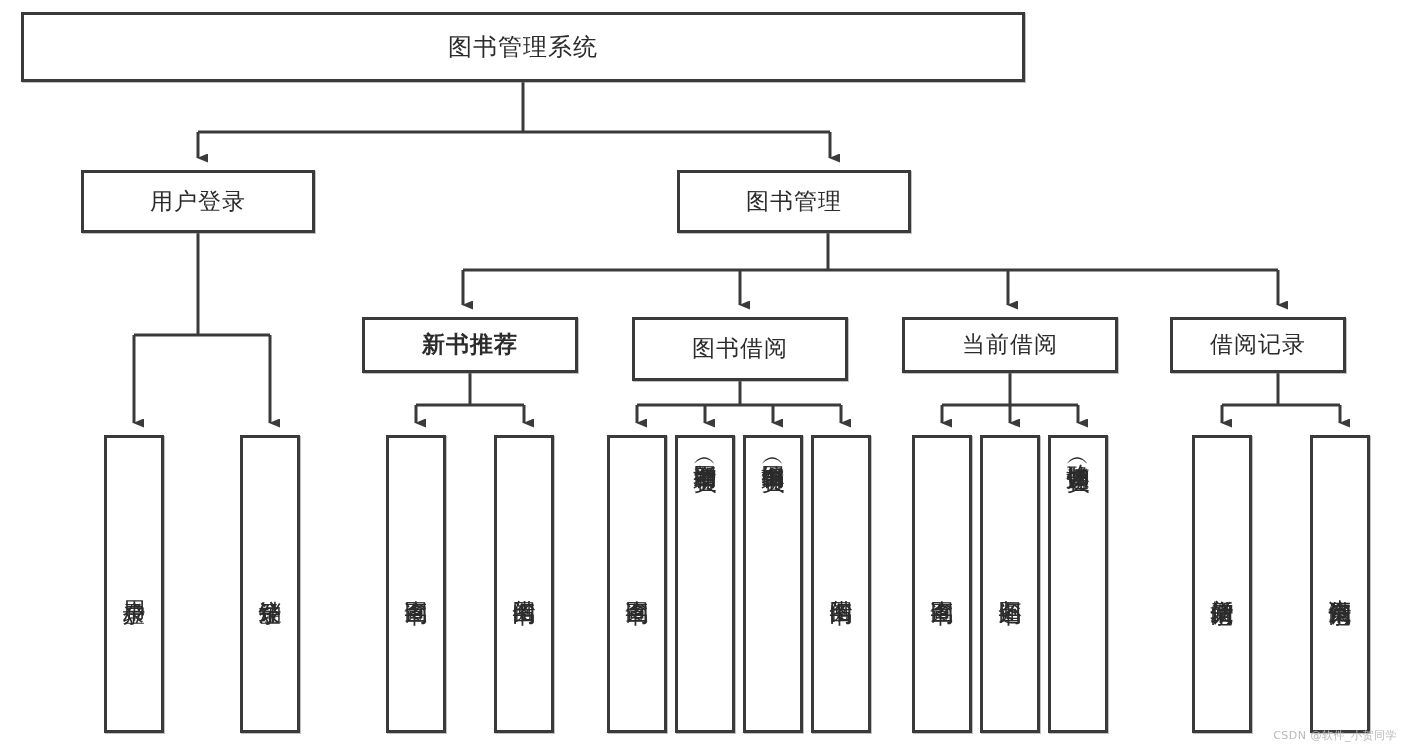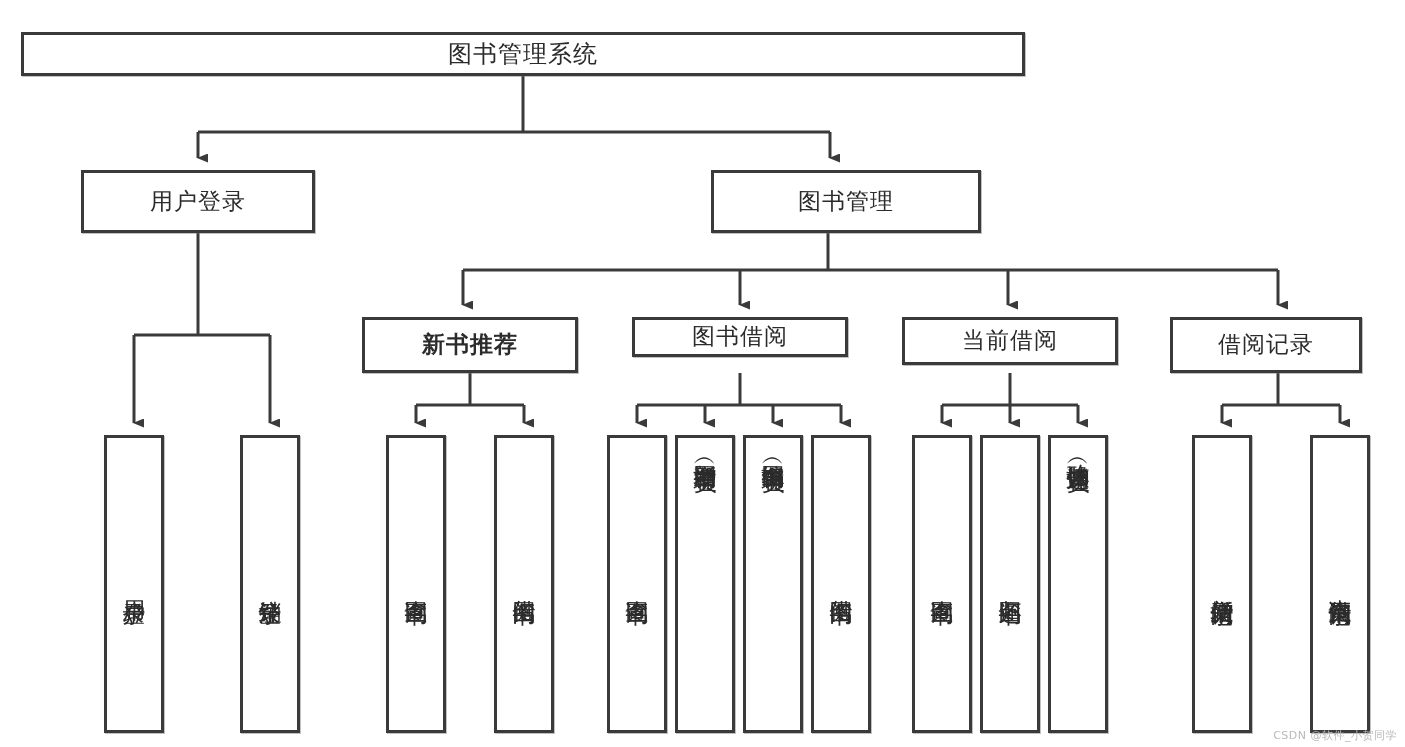--- a/index.html
+++ b/index.html
@@ -129,7 +129,7 @@
     </g>
   </svg>
 
-  <div class="node horiz" id="root-title" style="left:21px; top:12px; width:1004px; height:44px;margin-top:20px;">
+  <div class="node horiz" id="root-title" style="left:21px; top:12px; width:1004px; height:70px;">
     <span class="node-label">图书管理系统</span>
   </div>
 

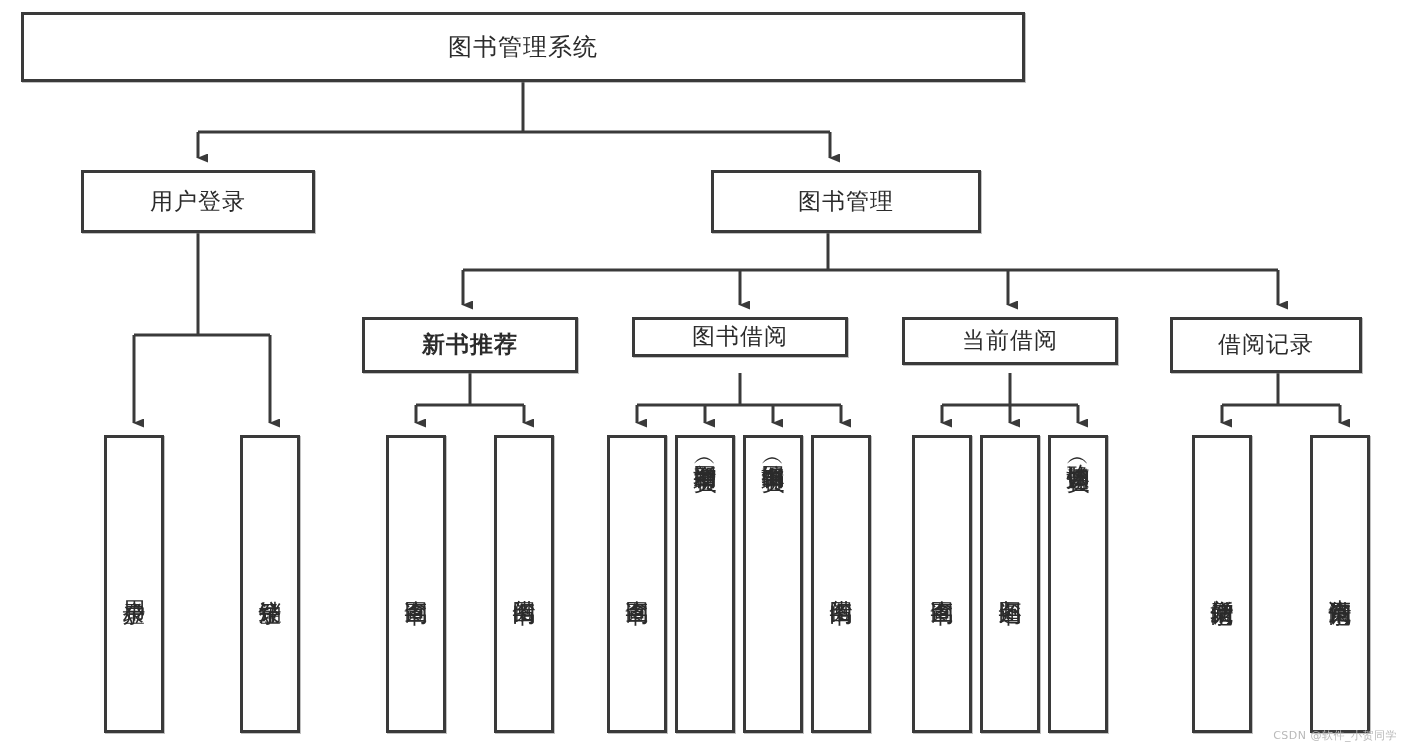--- a/index.html
+++ b/index.html
@@ -137,7 +137,7 @@
     <span class="node-label">用户登录</span>
   </div>
 
-  <div class="node horiz" style="left:711px; top:170px; width:270px; height:63px;">
+  <div class="node horiz" style="left:677px; top:170px; width:234px; height:63px;">
     <span class="node-label">图书管理</span>
   </div>
 

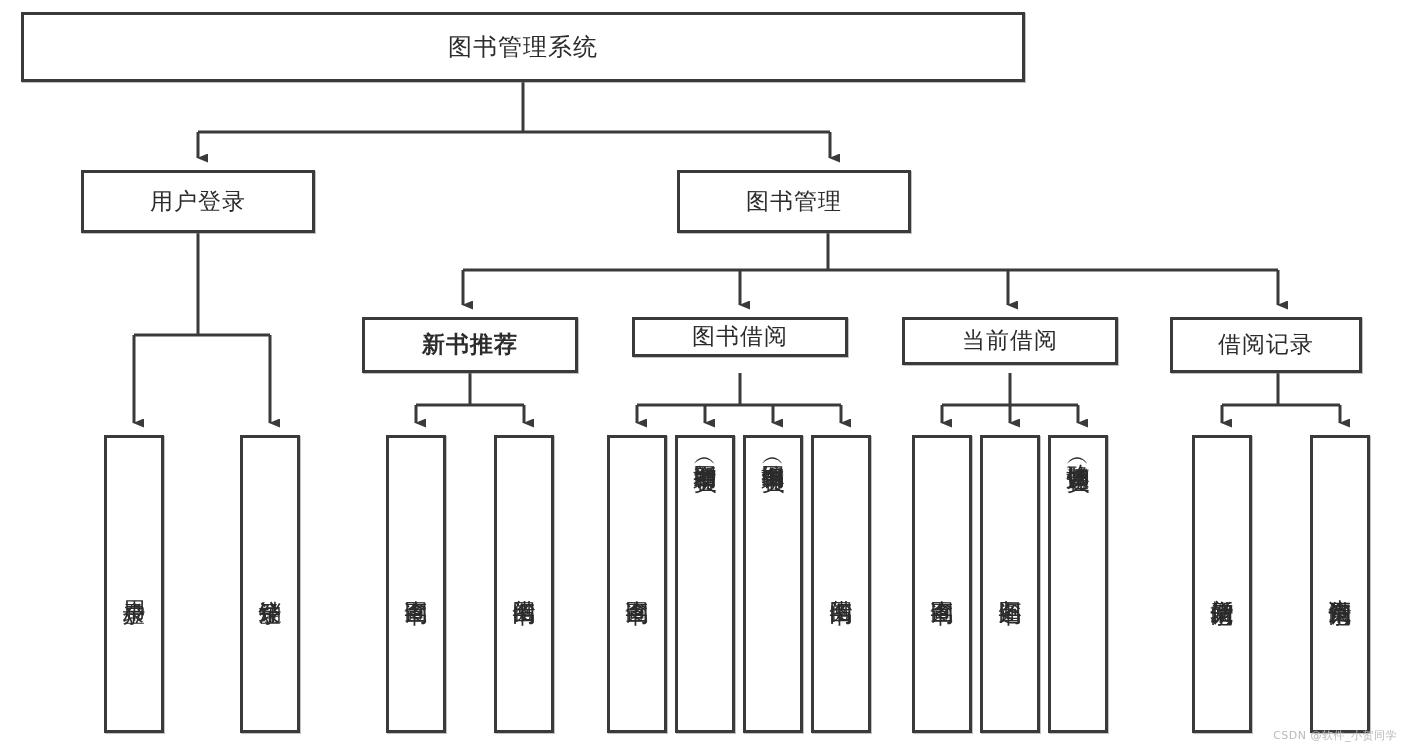--- a/index.html
+++ b/index.html
@@ -145,7 +145,7 @@
     <span class="node-label">新书推荐</span>
   </div>
 
-  <div class="node horiz" style="left:632px; top:317px; width:216px; height:40px;">
+  <div class="node horiz" style="left:632px; top:317px; width:216px; height:64px;">
     <span class="node-label">图书借阅</span>
   </div>
 

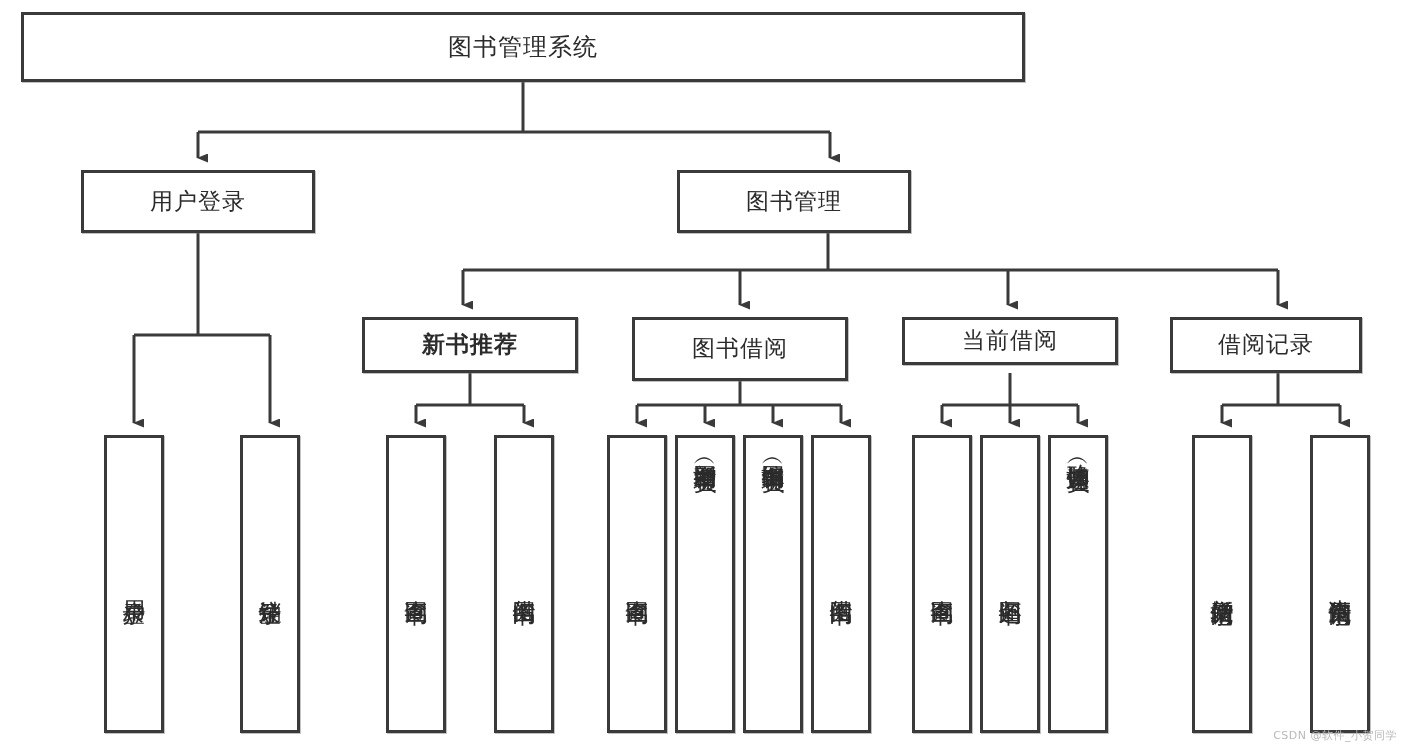--- a/index.html
+++ b/index.html
@@ -149,7 +149,7 @@
     <span class="node-label">图书借阅</span>
   </div>
 
-  <div class="node horiz" style="left:902px; top:317px; width:216px; height:48px;">
+  <div class="node horiz" style="left:902px; top:317px; width:216px; height:56px;">
     <span class="node-label">当前借阅</span>
   </div>
 

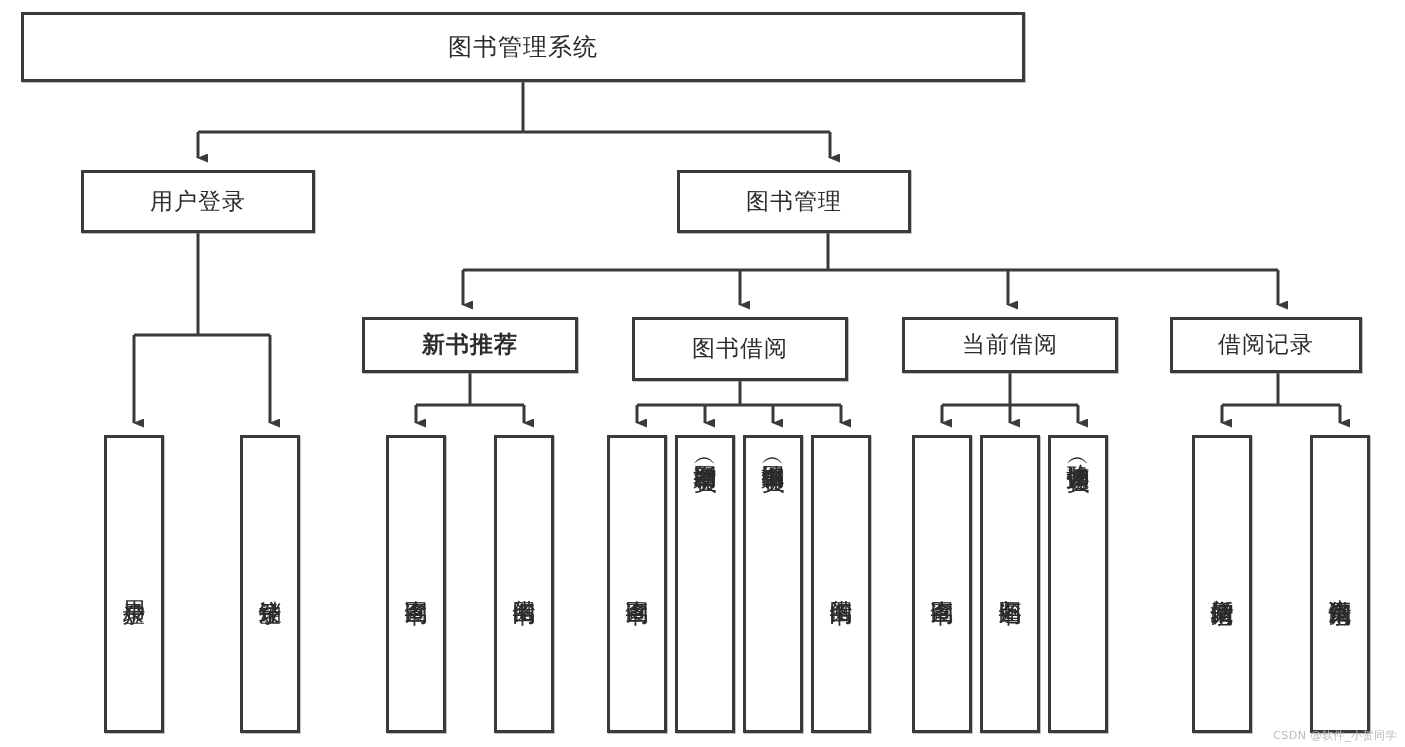--- a/index.html
+++ b/index.html
@@ -153,7 +153,7 @@
     <span class="node-label">当前借阅</span>
   </div>
 
-  <div class="node horiz" style="left:1170px; top:317px; width:192px; height:56px;">
+  <div class="node horiz" style="left:1170px; top:317px; width:176px; height:56px;">
     <span class="node-label">借阅记录</span>
   </div>
 

